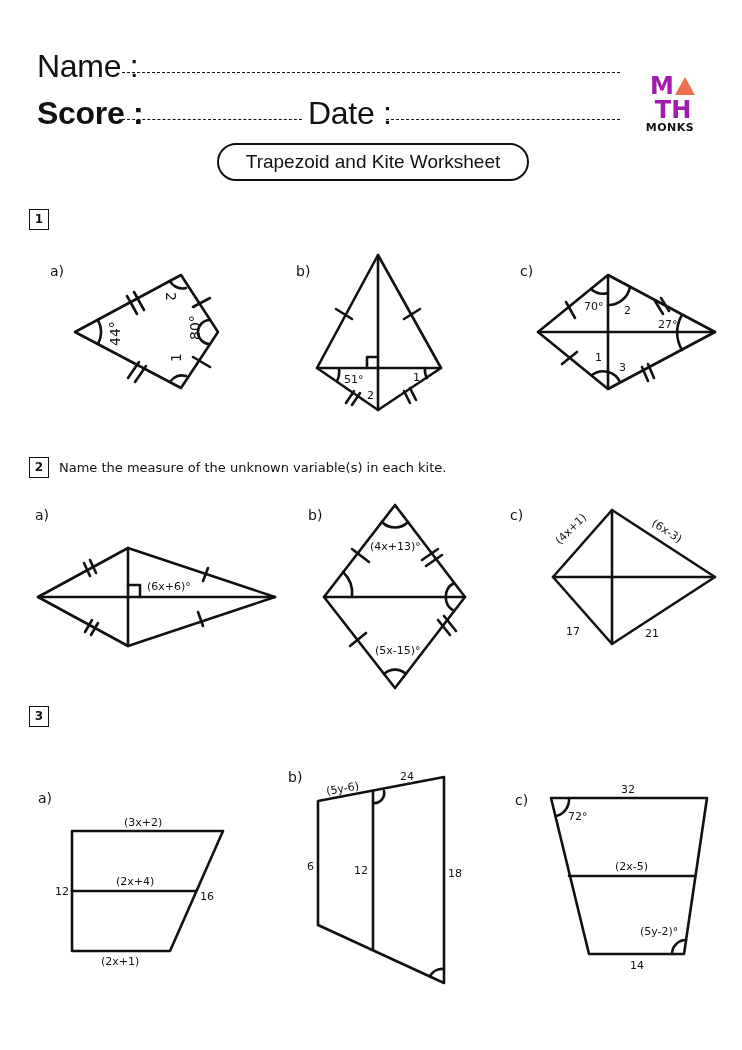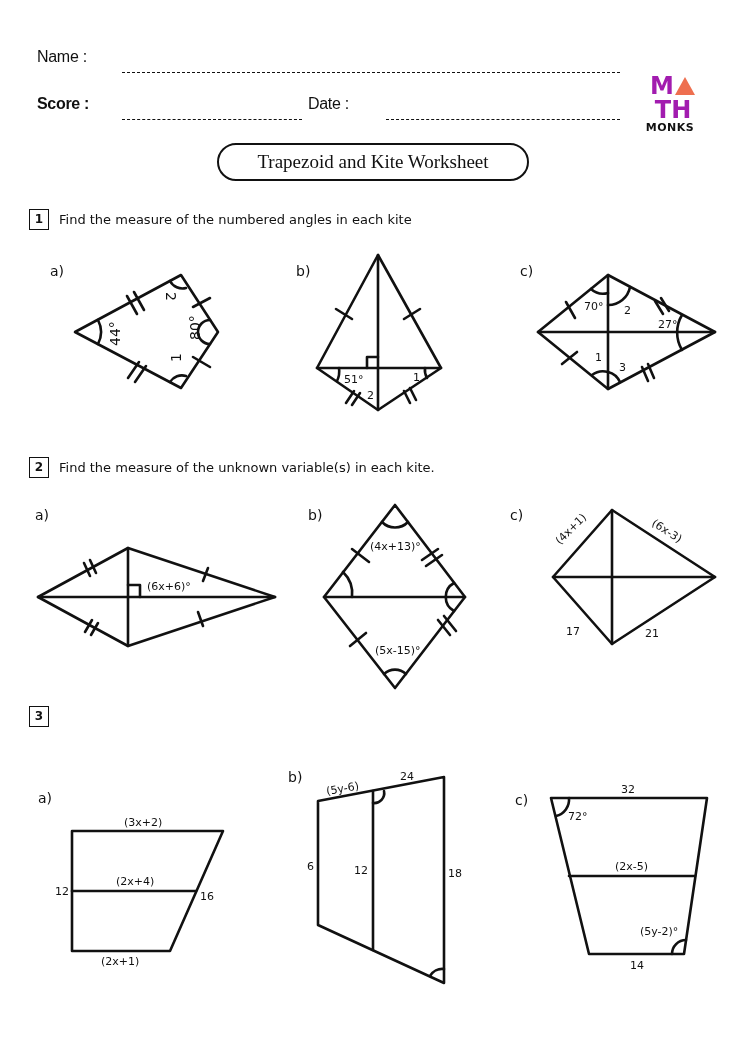--- a/index.html
+++ b/index.html
@@ -6,7 +6,7 @@
     body { width: 742px; height: 1050px; position: relative; overflow: hidden;
            font-family: "DejaVu Sans", sans-serif; color: #111; }
     .abs { position: absolute; }
-    .hdr-label { font-family: "Liberation Sans", sans-serif; font-size: 16px; color: #111; letter-spacing: -0.3px; }
+    .hdr-label { font-family: "Liberation Sans", sans-serif; font-size: 32px; color: #111; letter-spacing: -0.3px; }
     .blank { border-bottom: 1.5px dashed #111; height: 0; }
     .logo { width: 80px; text-align: center; }
     .logo-top { font-family: "DejaVu Sans", sans-serif; font-weight: bold; font-size: 24px; letter-spacing: 0px; line-height: 24px; color: #a21caf; }

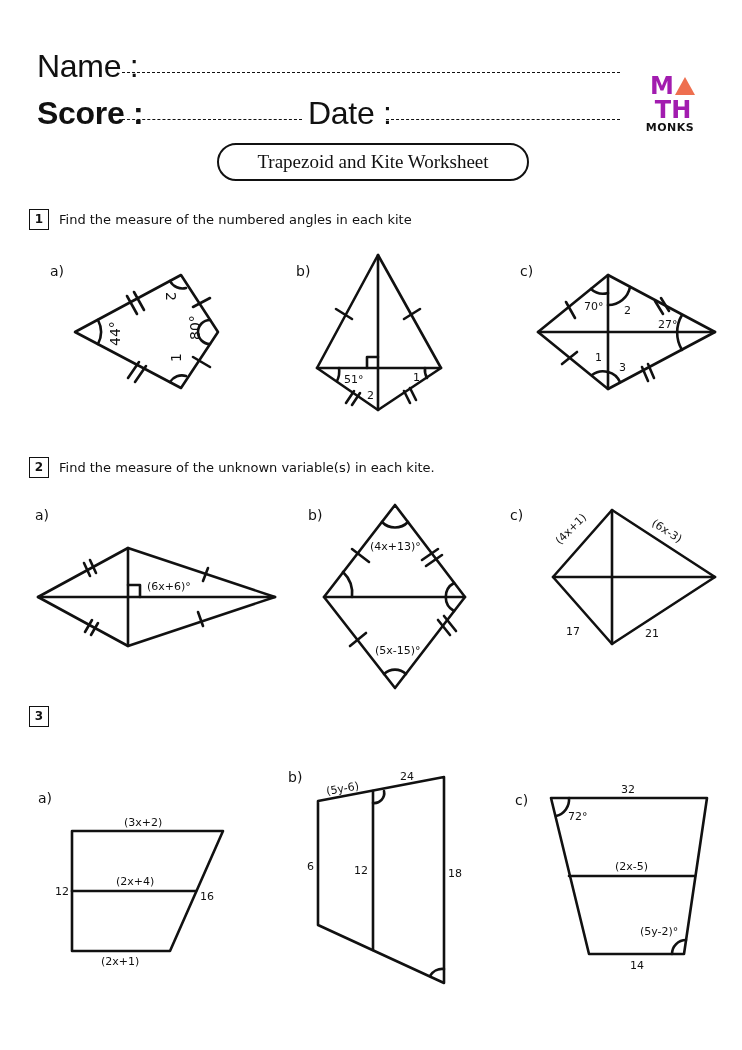--- a/index.html
+++ b/index.html
@@ -13,7 +13,7 @@
     .logo-top .tri { display: inline-block; width: 0; height: 0; border-left: 10px solid transparent; border-right: 10px solid transparent; border-bottom: 18px solid #ee6f4f; vertical-align: -1px; margin: 0 1px; }
     .logo-bot { font-family: "DejaVu Sans", sans-serif; font-weight: bold; font-size: 11px; letter-spacing: 0.5px; line-height: 12px; padding-right: 6px; }
     .title-pill { border: 2px solid #111; border-radius: 20px; height: 34px; line-height: 34px; text-align: center;
-                  font-family: Liberation Serif, serif; font-size: 19px; }
+                  font-family: Liberation Sans, sans-serif; font-size: 19px; }
     .q-row { display: flex; align-items: center; gap: 10px; }
     .q-num { width: 18px; height: 19px; border: 1.5px solid #111; text-align: center; font-size: 12px; font-weight: bold; line-height: 19px; box-sizing: content-box; }
     .q-text { font-family: "DejaVu Sans", sans-serif; font-size: 13px; color: #111; }

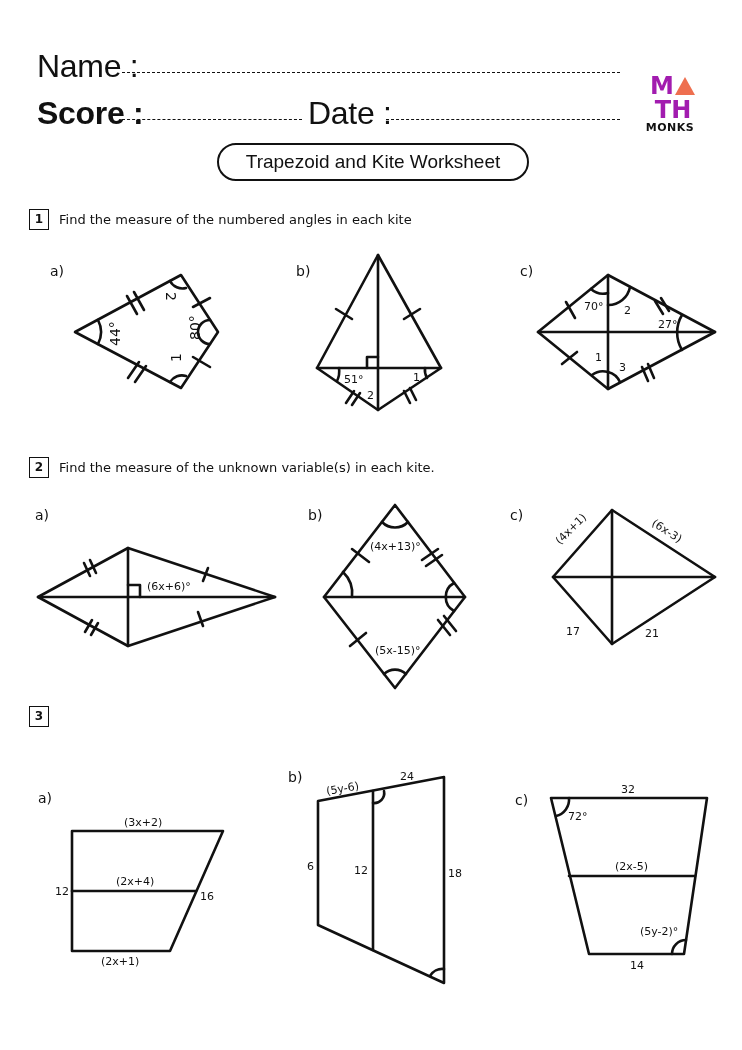--- a/index.html
+++ b/index.html
@@ -43,7 +43,6 @@
 
 <div class="abs q-row" style="left:29px; top:209px;">
   <div class="q-num">1</div>
-  <div class="q-text">Find the measure of the numbered angles in each kite</div>
 </div>
 <div class="abs q-row" style="left:29px; top:457px;">
   <div class="q-num">2</div>

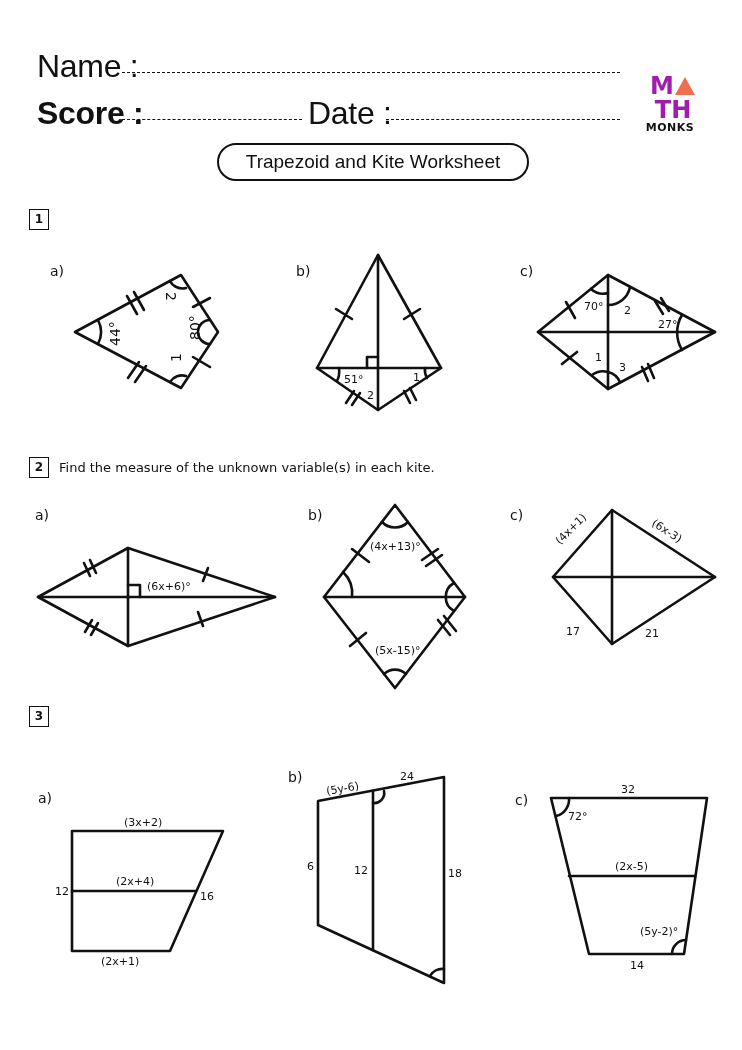--- a/index.html
+++ b/index.html
@@ -46,7 +46,7 @@
 </div>
 <div class="abs q-row" style="left:29px; top:457px;">
   <div class="q-num">2</div>
-  <div class="q-text">Find the measure of the unknown variable(s) in each kite.</div>
+  <div class="q-text">Name the measure of the unknown variable(s) in each kite.</div>
 </div>
 <div class="abs q-row" style="left:29px; top:706px;">
   <div class="q-num">3</div>

